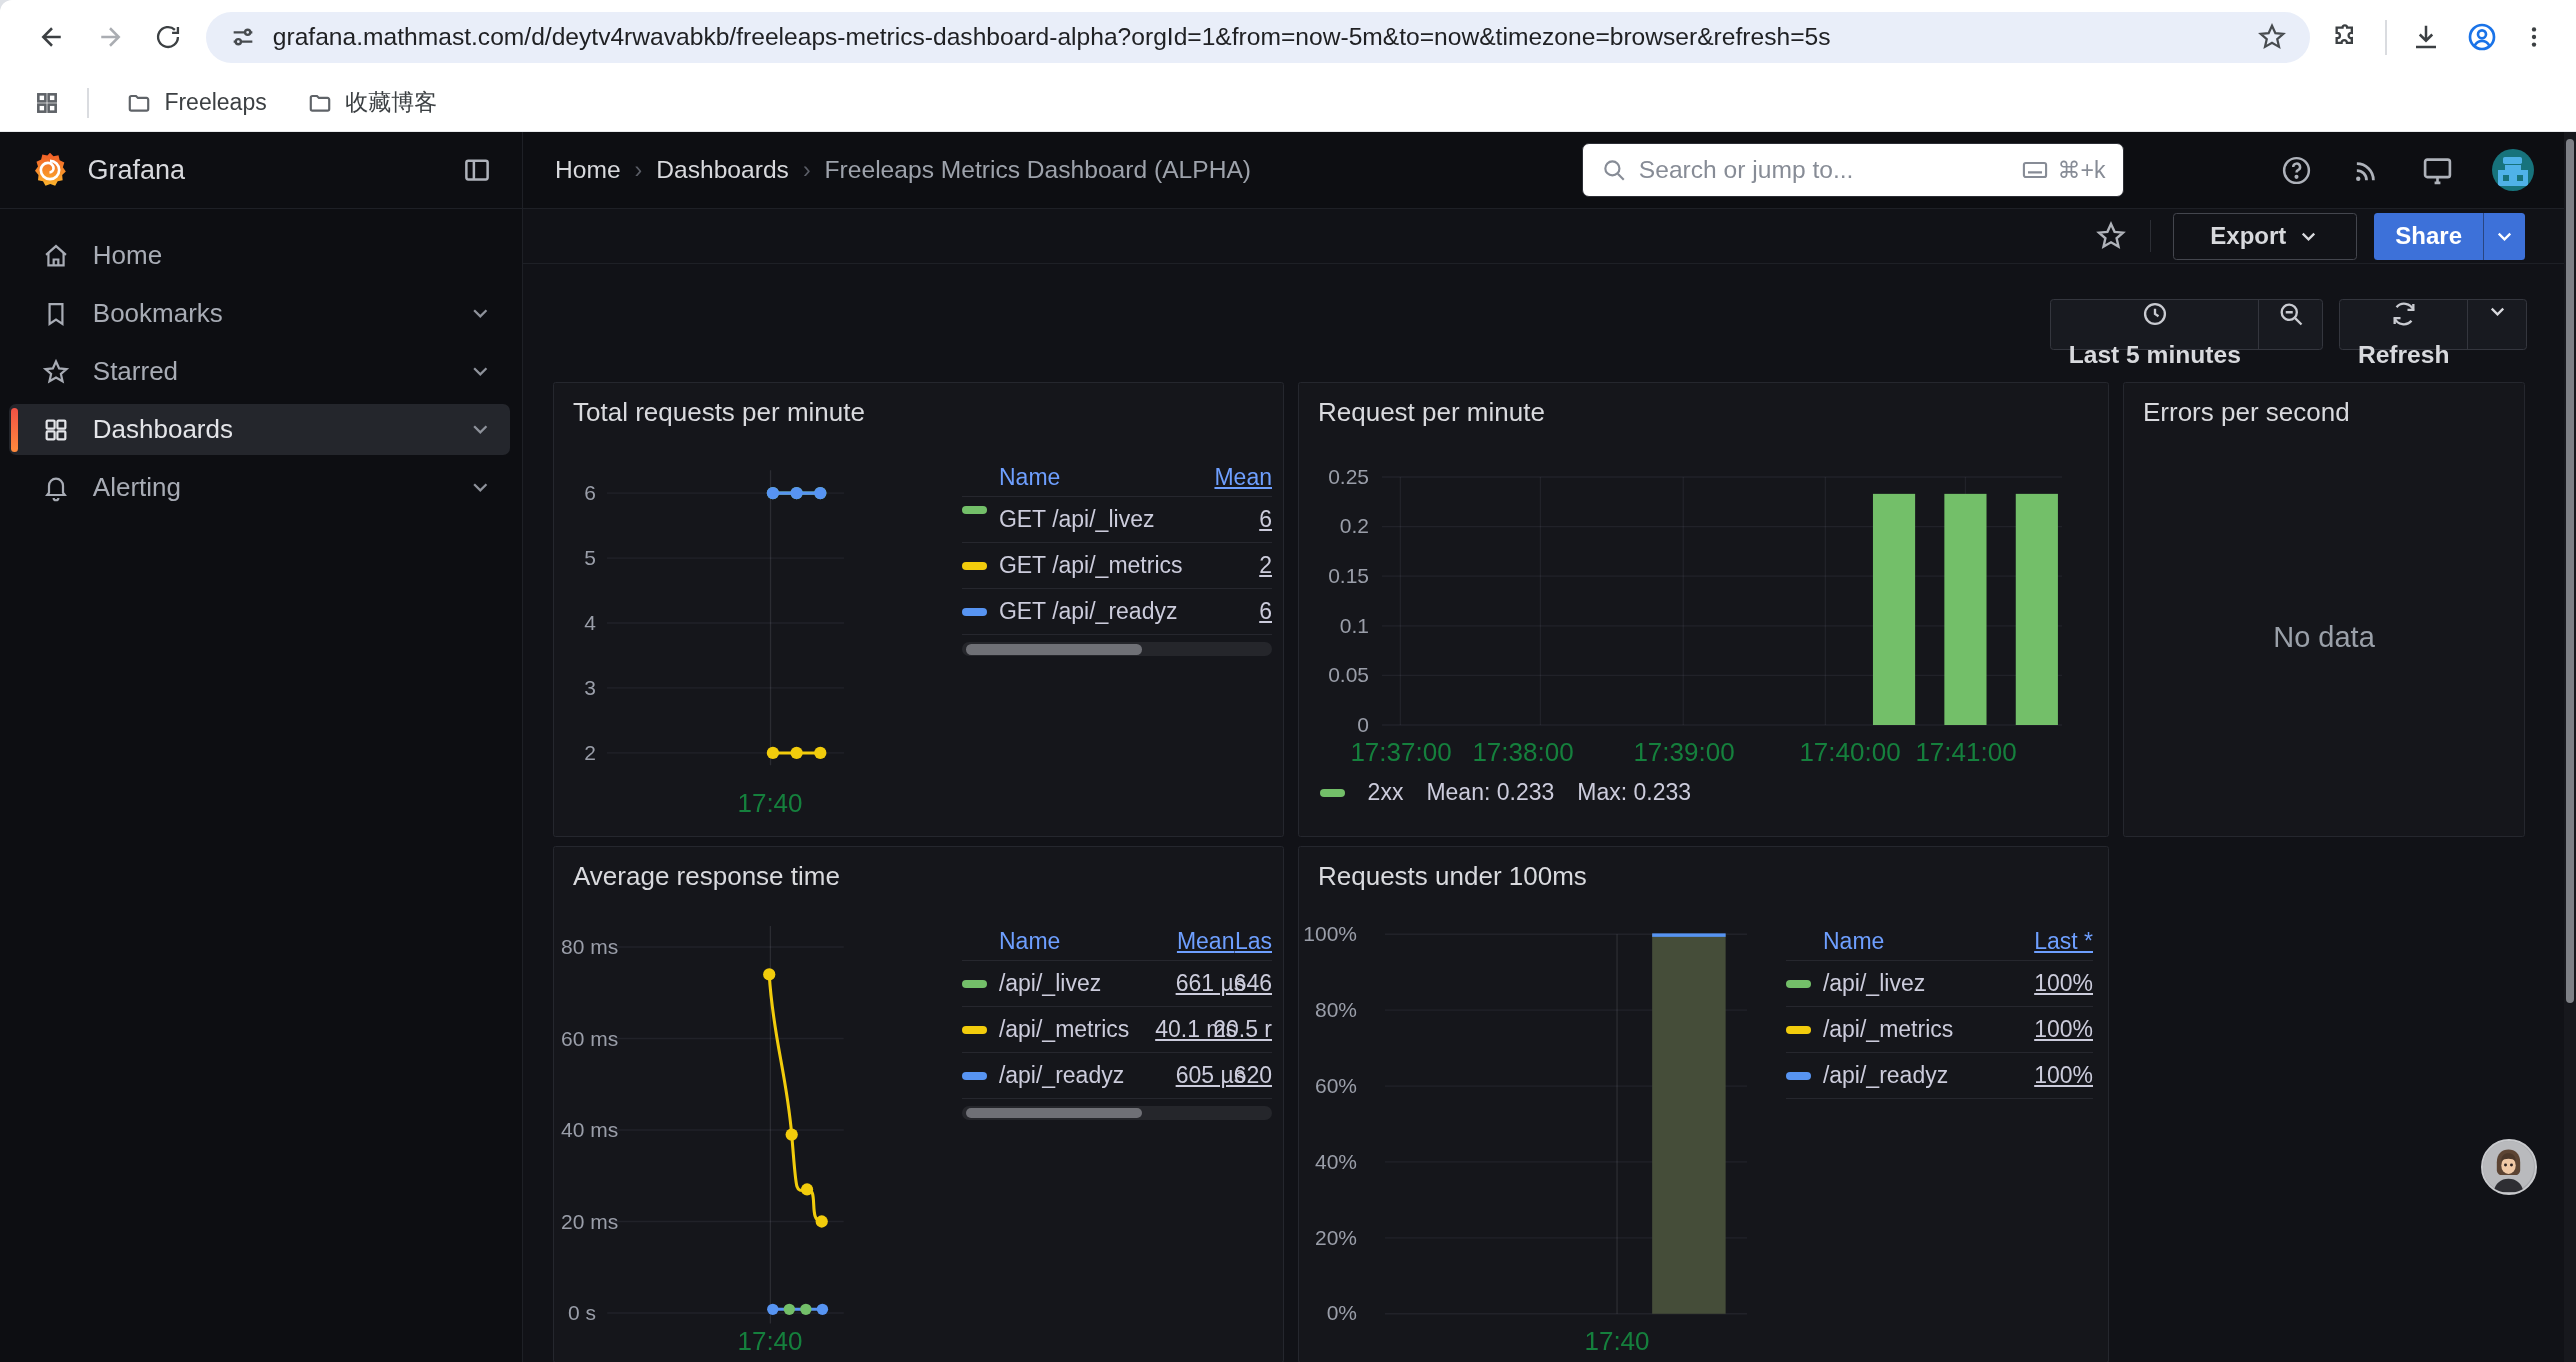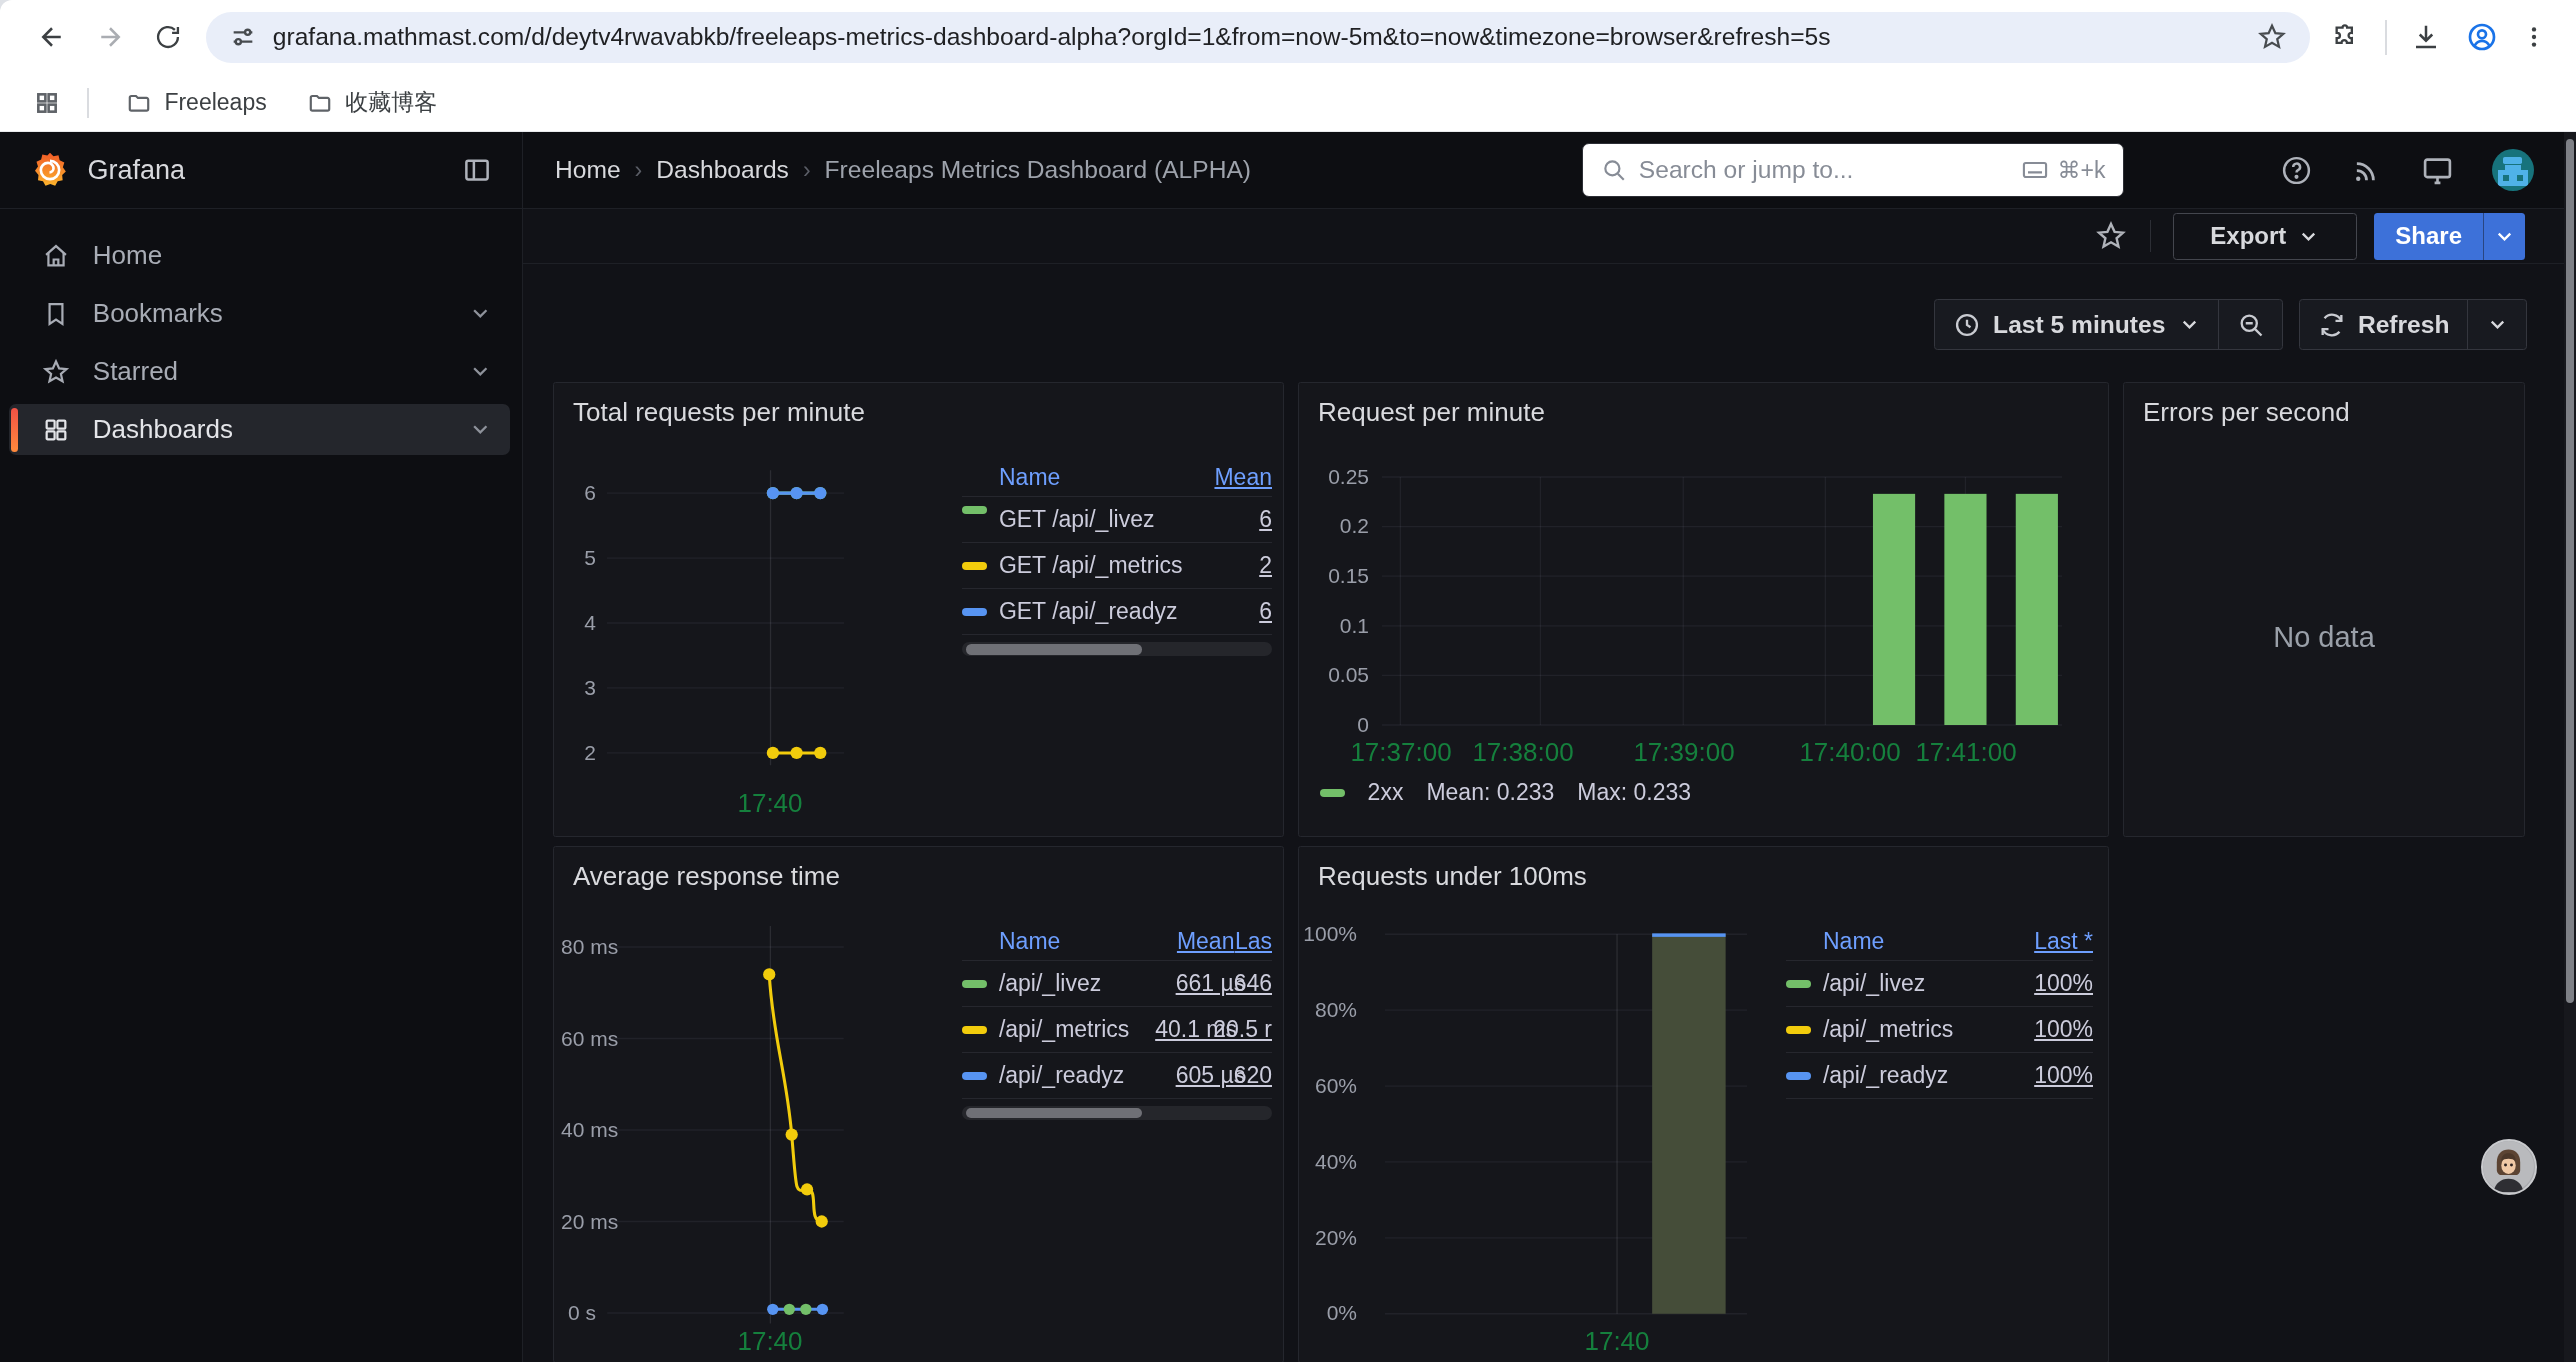--- a/index.html
+++ b/index.html
@@ -71,7 +71,7 @@
   .time-row { display:flex; justify-content:flex-end; gap:16px; margin-top:35px; }
   .tgroup { display:flex; height:51px; background:#181a20; border:0.9px solid #34363e; border-radius:3.5px; align-items:stretch;
     color:#d8d9dd; font-size:24.6px; font-weight:bold; }
-  .tseg { display:flex; align-items:center; gap:12.3px; padding:0 17.5px; }
+  .tseg { display:flex; align-items:center; gap:12.3px; padding:0 17.5px;flex-direction:column; }
   .tseg + .tseg { border-left:0.9px solid #34363e; }
   .tseg .ic { display:flex; color:#c9cbd1; }
 

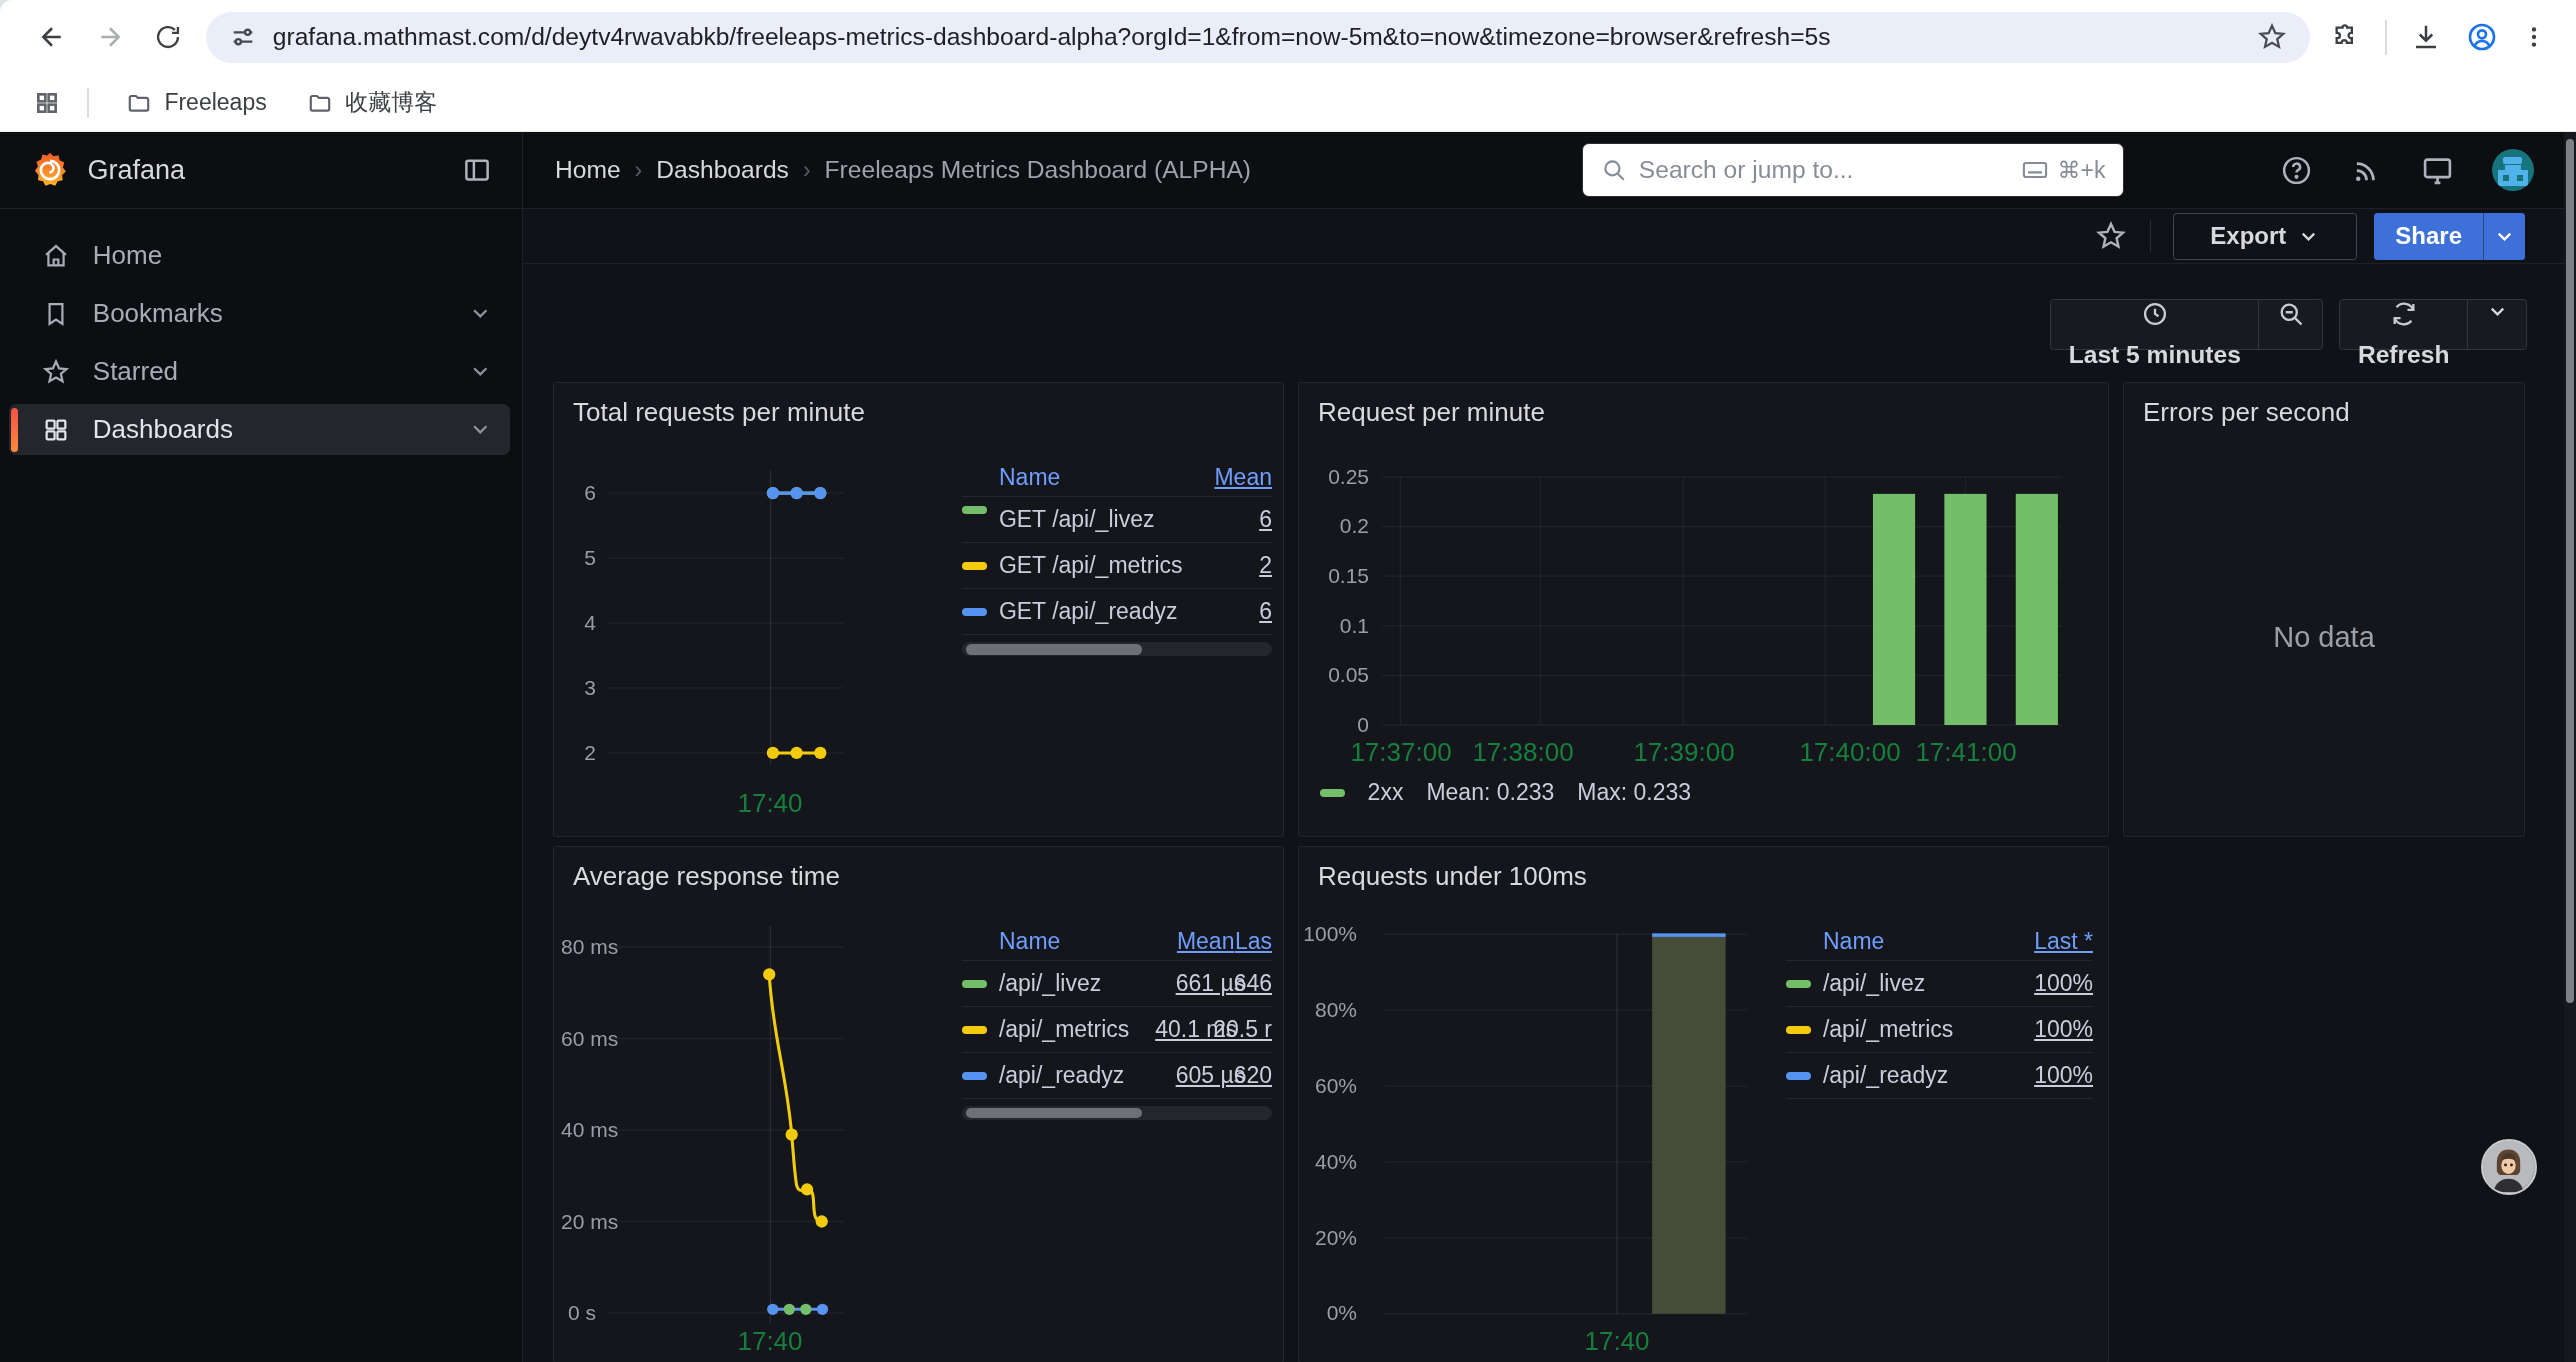--- a/index.html
+++ b/index.html
@@ -315,6 +315,20 @@
             </svg>
           </div>
           <div class="lbl">Dashboards</div>
+          <div class="chev">
+            <svg width="24.6" height="24.6" viewBox="0 0 24 24" fill="none" stroke="currentColor" stroke-width="2.2">
+              <path d="M6 9l6 6 6-6"></path>
+            </svg>
+          </div>
+        </div>
+        <div class="side-item">
+          <div class="ic" style="display: flex;">
+            <svg width="28" height="28" viewBox="0 0 24 24" fill="none" stroke="currentColor" stroke-width="1.9">
+              <path d="M6 16V10a6 6 0 1 1 12 0v6l1.5 2h-15z"></path>
+              <path d="M10 20.5a2 2 0 0 0 4 0"></path>
+            </svg>
+          </div>
+          <div class="lbl">Alerting</div>
           <div class="chev">
             <svg width="24.6" height="24.6" viewBox="0 0 24 24" fill="none" stroke="currentColor" stroke-width="2.2">
               <path d="M6 9l6 6 6-6"></path>

